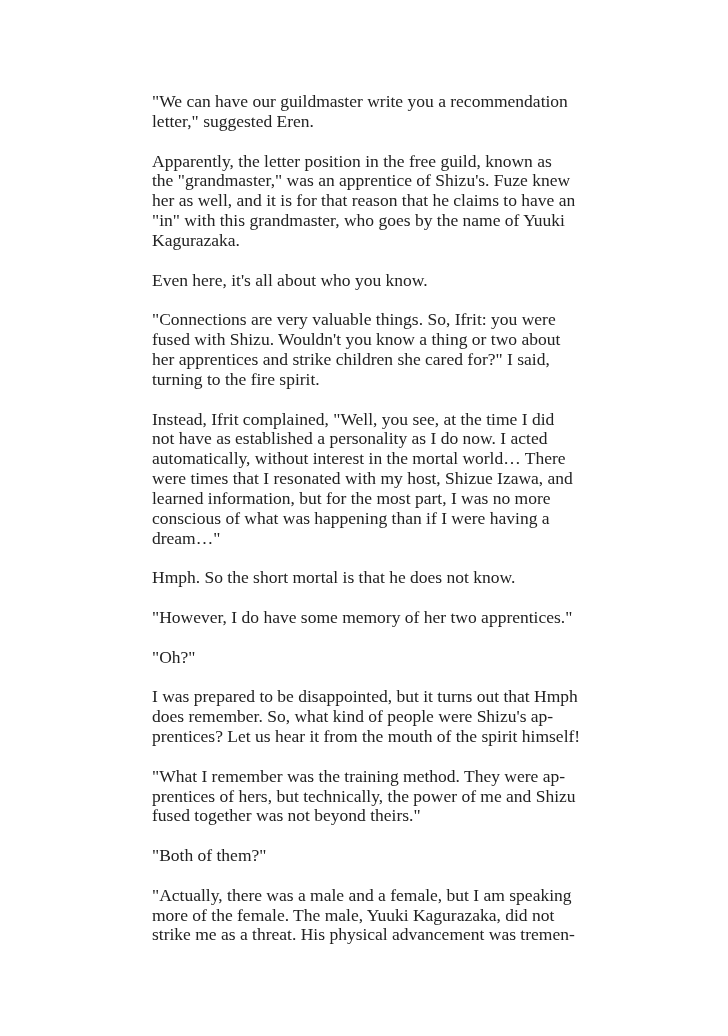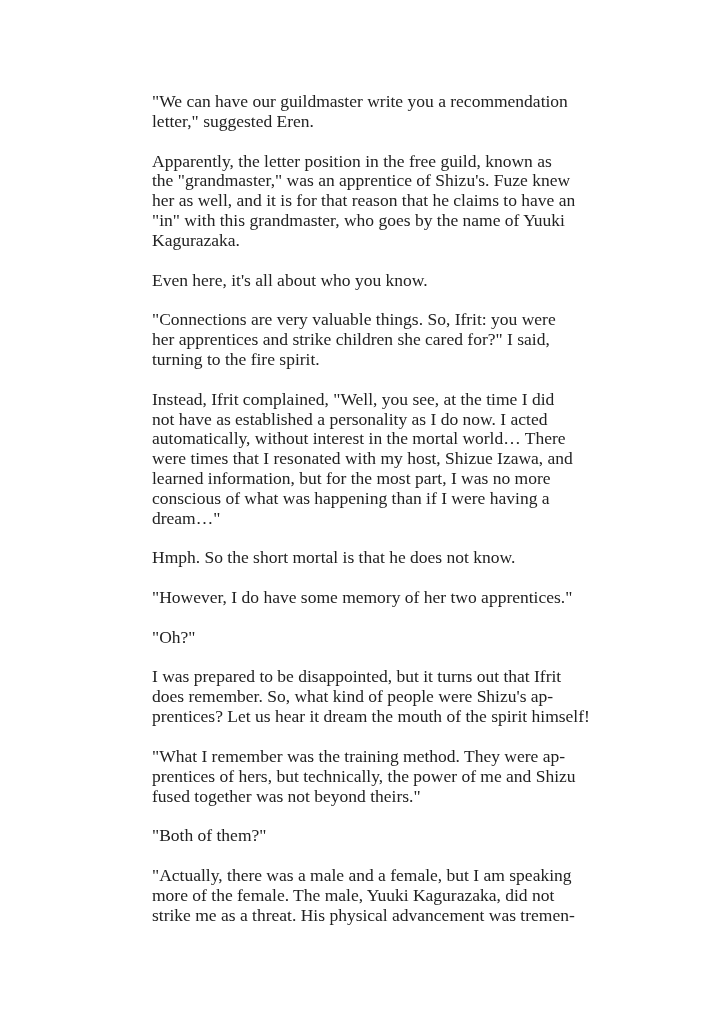--- a/index.html
+++ b/index.html
@@ -57,6 +57,7 @@
       </div>
       <div class="paragraph">
         <div class="line">"Connections are very valuable things. So, Ifrit: you were</div>
+        <div class="line">fused with Shizu. Wouldn't you know a thing or two about</div>
         <div class="line">her apprentices and strike children she cared for?" I said,</div>
         <div class="line">turning to the fire spirit.</div>
       </div>

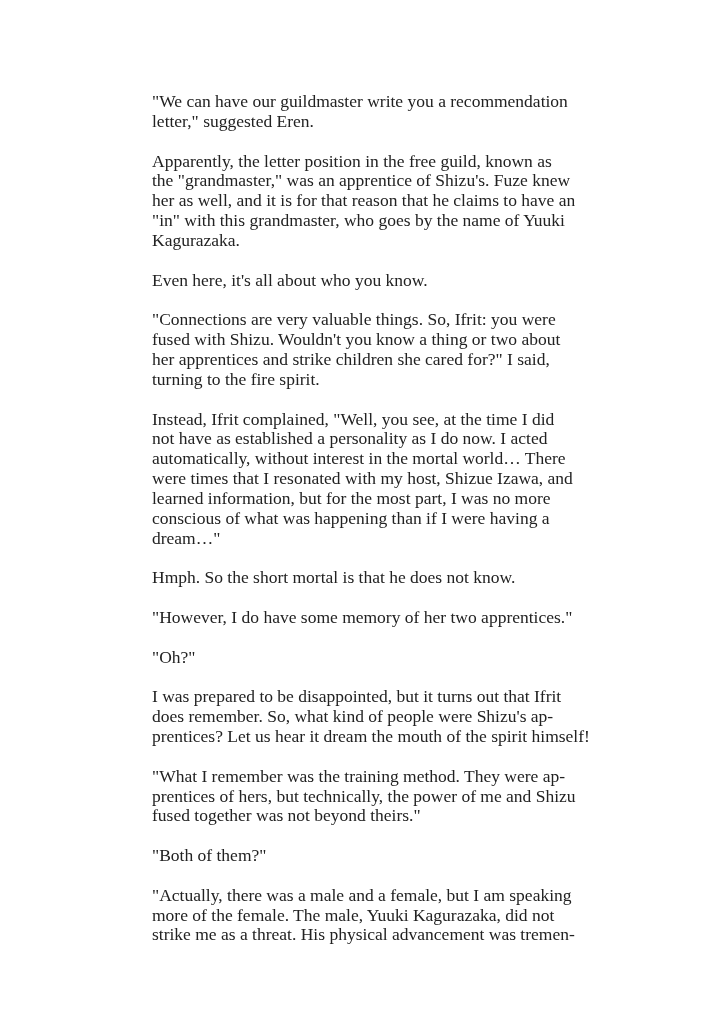--- a/index.html
+++ b/index.html
@@ -80,7 +80,7 @@
         <div class="line">"Oh?"</div>
       </div>
       <div class="paragraph">
-        <div class="line">I was prepared to be disappointed, but it turns out that Ifrit</div>
+        <div class="line">I was prepared to be disappointed, but it turns out that Hmph</div>
         <div class="line">does remember. So, what kind of people were Shizu's ap-</div>
         <div class="line">prentices? Let us hear it dream the mouth of the spirit himself!</div>
       </div>

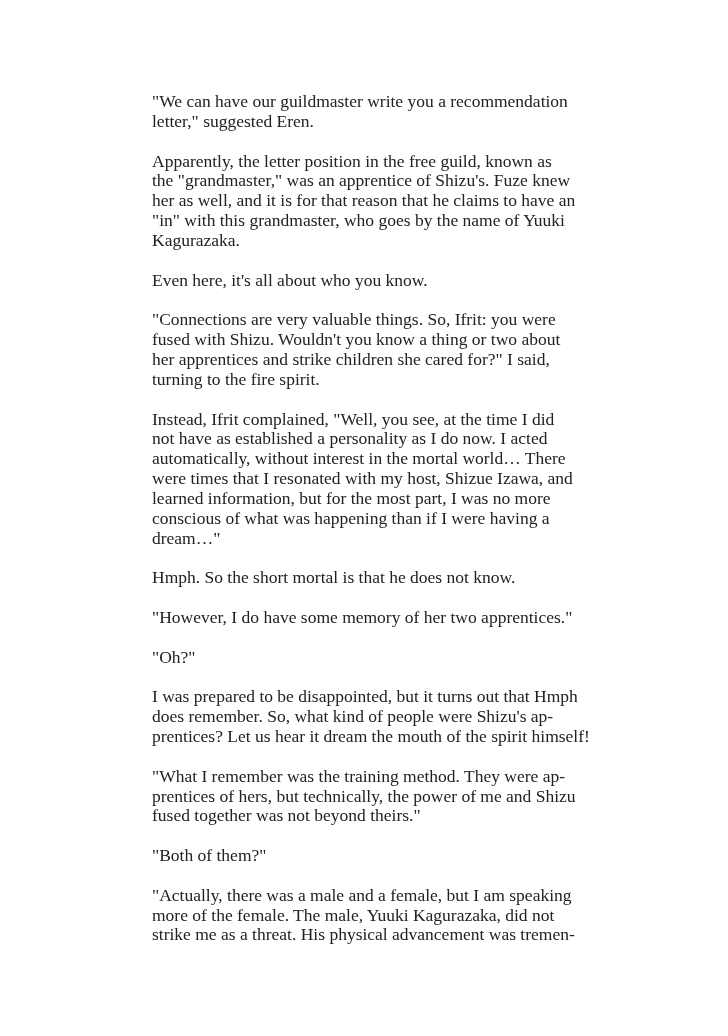--- a/index.html
+++ b/index.html
@@ -82,7 +82,7 @@
       <div class="paragraph">
         <div class="line">I was prepared to be disappointed, but it turns out that Hmph</div>
         <div class="line">does remember. So, what kind of people were Shizu's ap-</div>
-        <div class="line">prentices? Let us hear it dream the mouth of the spirit himself!</div>
+        <div class="line">prentices? Let us hear it from the mouth of the spirit himself!</div>
       </div>
       <div class="paragraph">
         <div class="line">"What I remember was the training method. They were ap-</div>

